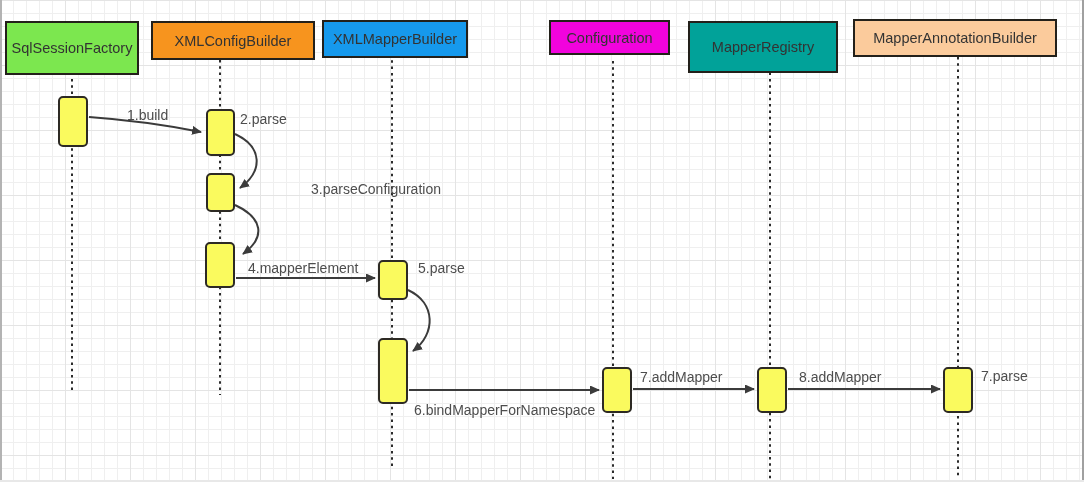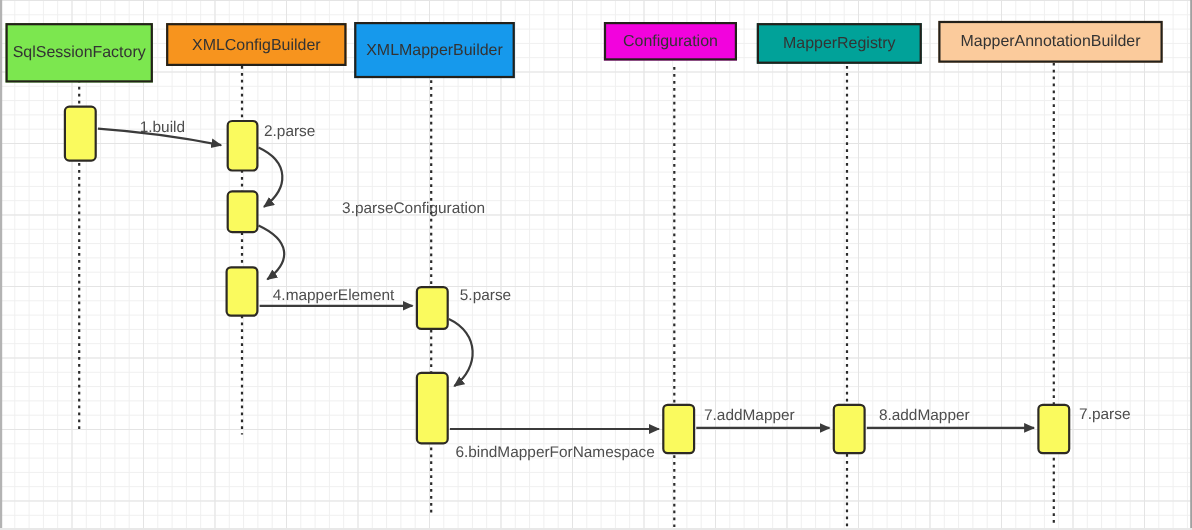--- a/index.html
+++ b/index.html
@@ -83,7 +83,7 @@
       <div class="participant" style="left: 151px; top: 21px; width: 164px; height: 39px; background: rgb(247, 148, 30);">
         <span>XMLConfigBuilder</span>
       </div>
-      <div class="participant" style="left: 322px; top: 20px; width: 146px; height: 51px; background: rgb(22, 153, 236);">
+      <div class="participant" style="left: 322px; top: 20px; width: 146px; height: 38px; background: rgb(22, 153, 236);">
         <span>XMLMapperBuilder</span>
       </div>
       <div class="participant" style="left: 549px; top: 20px; width: 121px; height: 35px; background: rgb(242, 3, 221);">

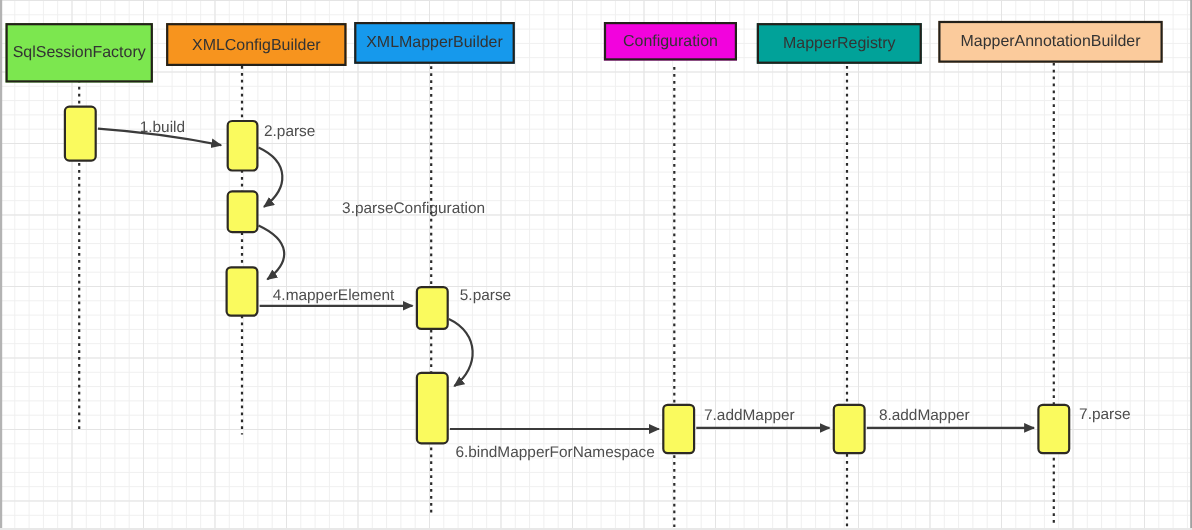--- a/index.html
+++ b/index.html
@@ -89,7 +89,7 @@
       <div class="participant" style="left: 549px; top: 20px; width: 121px; height: 35px; background: rgb(242, 3, 221);">
         <span>Configuration</span>
       </div>
-      <div class="participant" style="left: 688px; top: 21px; width: 150px; height: 37px; background: rgb(1, 162, 153);">
+      <div class="participant" style="left: 688px; top: 21px; width: 150px; height: 52px; background: rgb(1, 162, 153);">
         <span>MapperRegistry</span>
       </div>
       <div class="participant" style="left: 853px; top: 19px; width: 204px; height: 38px; background: rgb(251, 203, 156);">

